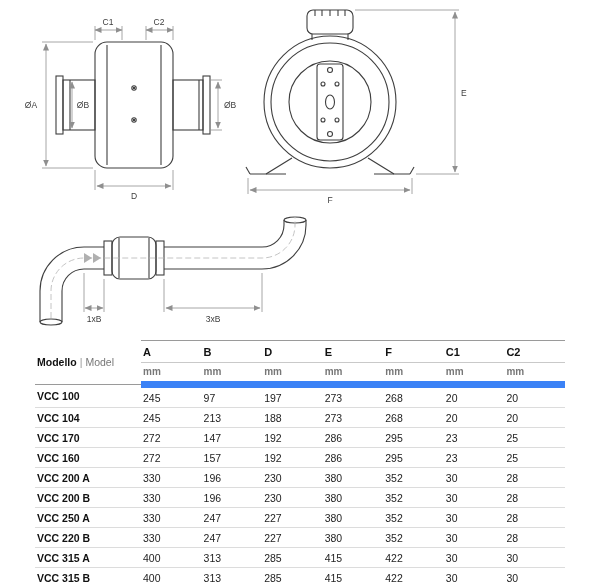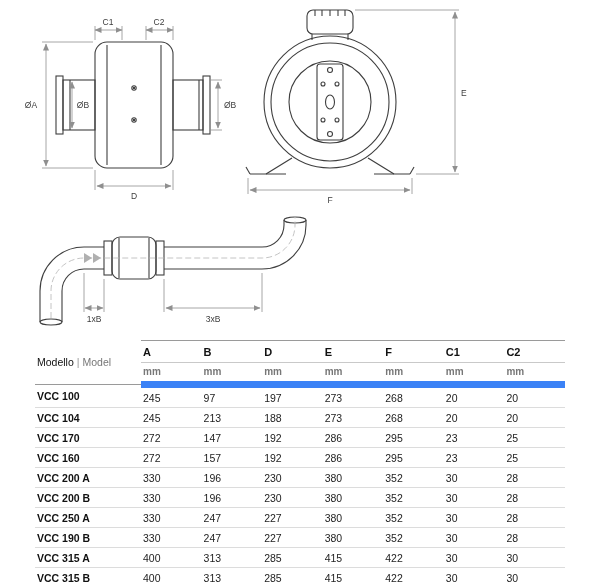--- a/index.html
+++ b/index.html
@@ -14,7 +14,7 @@
   th.col-h{font-size:11px;font-weight:bold;color:#111;border-top:1px solid #9a9a9a;border-bottom:1px solid #c9c9c9;padding:5px 0 4px 2px;}
   th.unit-h{font-weight:bold;color:#777;font-size:10px;border-bottom:7px solid #3b82f6;padding:3px 0 4px 2px;}
   th.model-h{border-bottom:1px solid #9a9a9a;vertical-align:middle;font-size:10.5px;font-weight:normal;padding-left:2px;}
-  .mh-bold{font-weight:normal;color:#111;}
+  .mh-bold{font-weight:bold;color:#111;}
   .mh-sep{color:#999;padding:0 3px;}
   .mh-light{color:#777;}
   tbody td{border-bottom:1px solid #dcdcdc;padding:3.5px 0 3.5px 2px;}

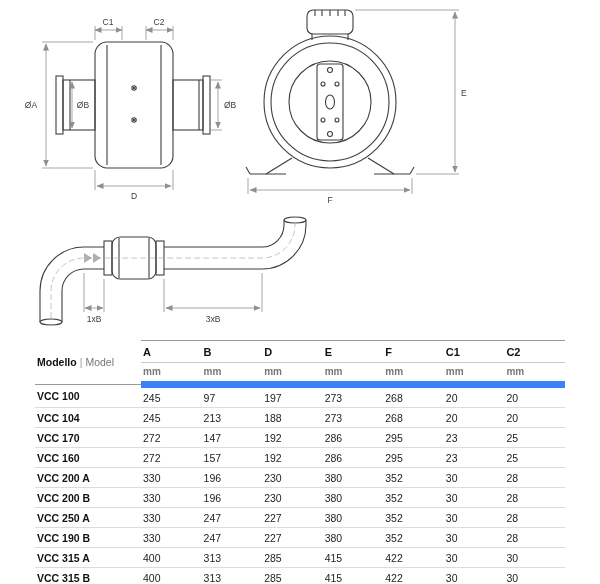--- a/index.html
+++ b/index.html
@@ -262,7 +262,7 @@
           <td>28</td>
         </tr>
         <tr>
-          <td class="model-cell">VCC 190 B</td>
+          <td class="model-cell">VCC 220 B</td>
           <td>330</td>
           <td>247</td>
           <td>227</td>

